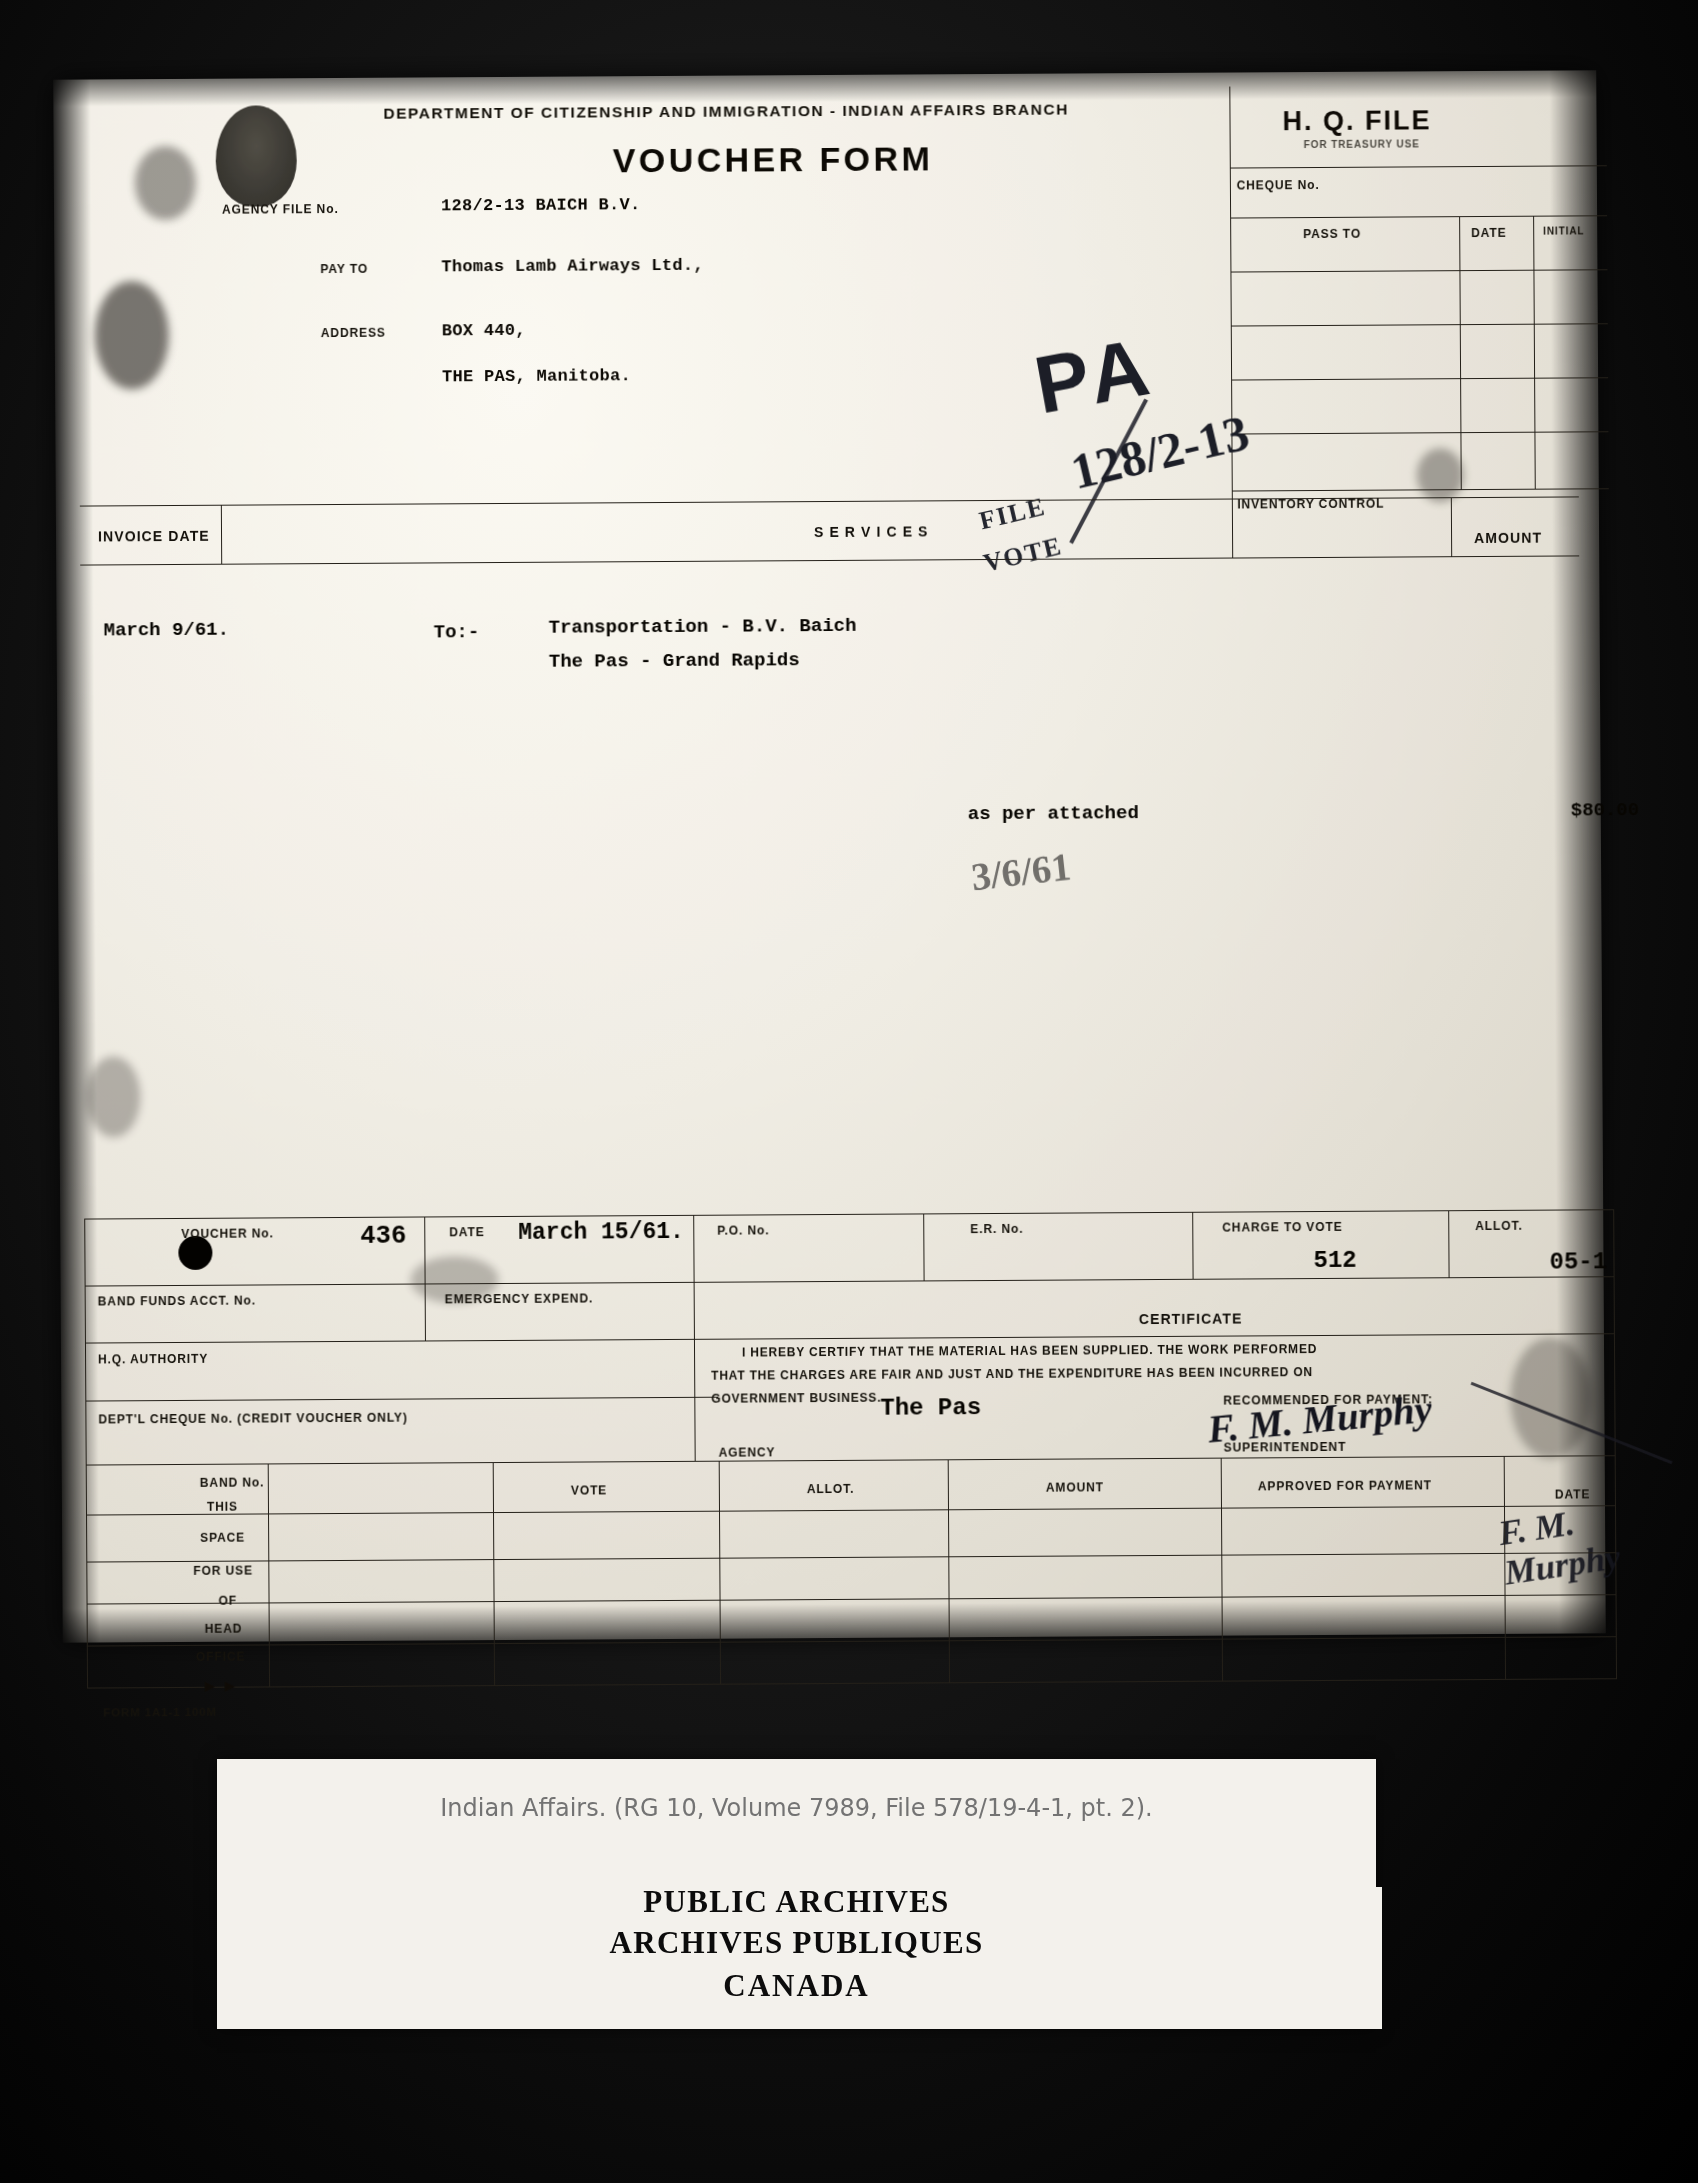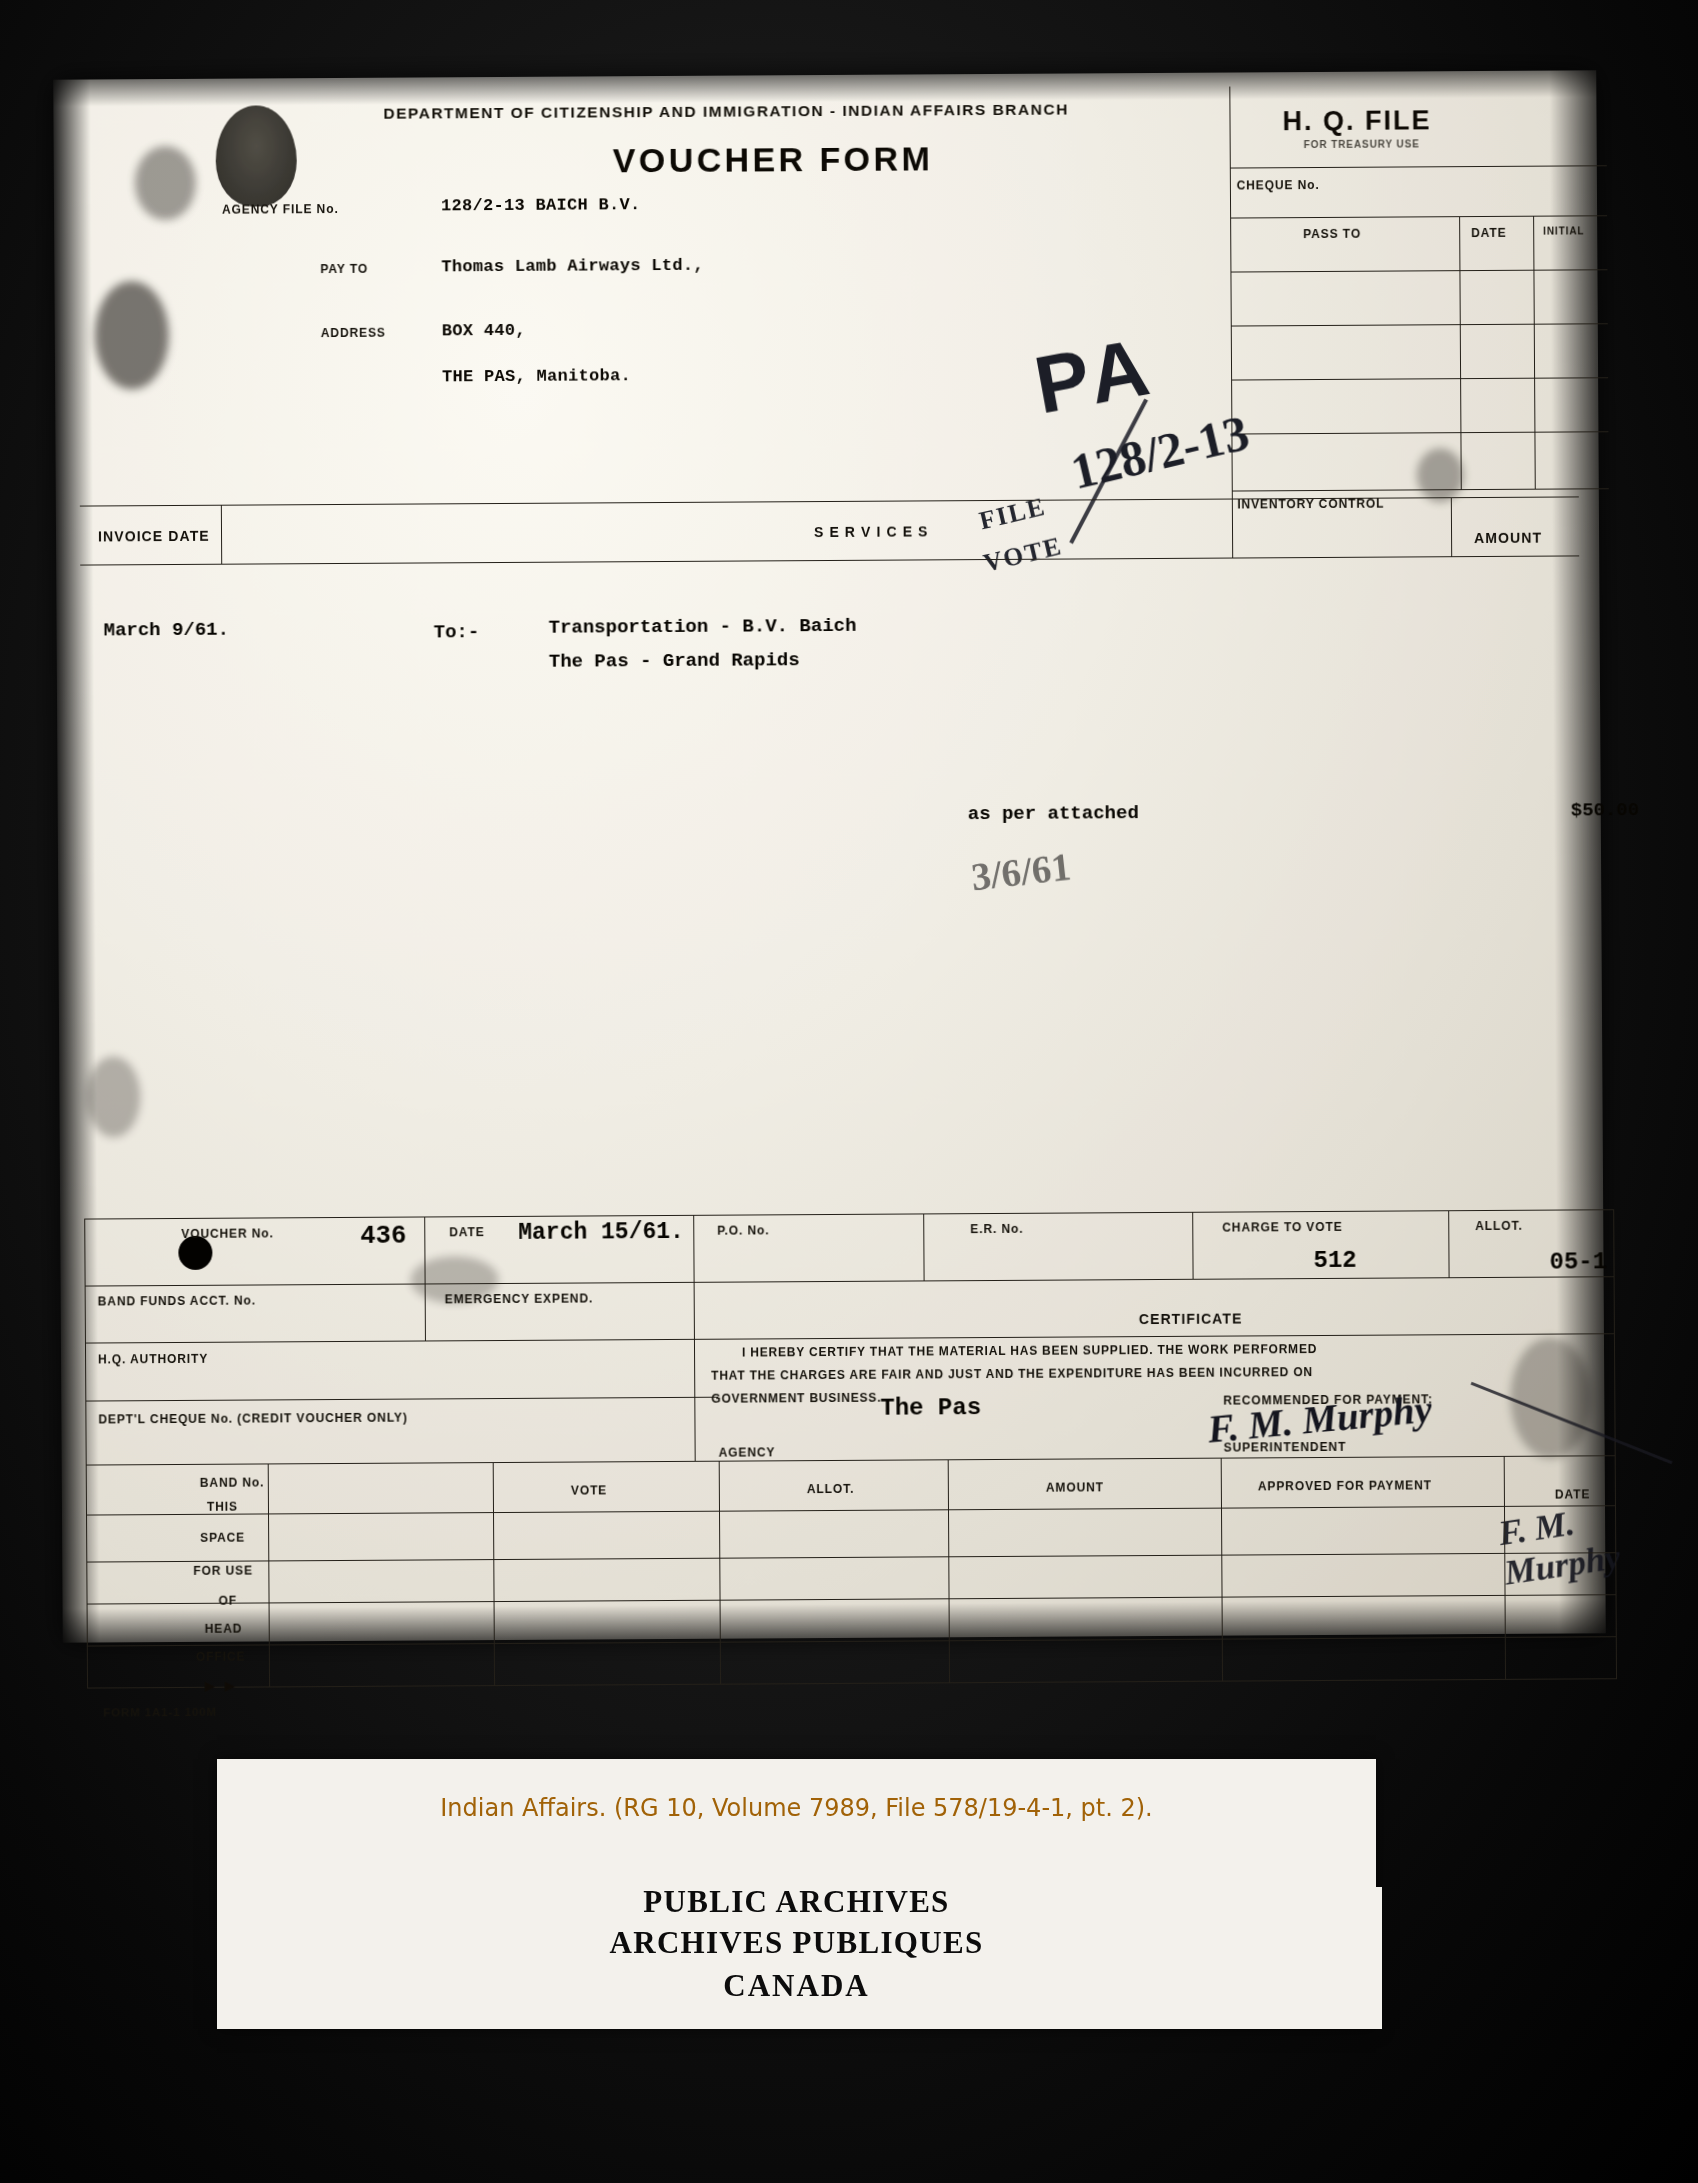--- a/index.html
+++ b/index.html
@@ -361,7 +361,7 @@
     <div class="t type-lg" style="left:492px; top:542px;">Transportation - B.V. Baich</div>
     <div class="t type-lg" style="left:492px; top:576px;">The Pas - Grand Rapids</div>
     <div class="t type-lg" style="left:910px; top:731px;">as per attached</div>
-    <div class="t type-lg" style="left:1513px; top:731px;">$50.00</div>
+    <div class="t type-lg" style="left:1513px; top:731px;">$80.00</div>
 
     <div class="hand" id="pencil-scrawl">3/6/61</div>
 

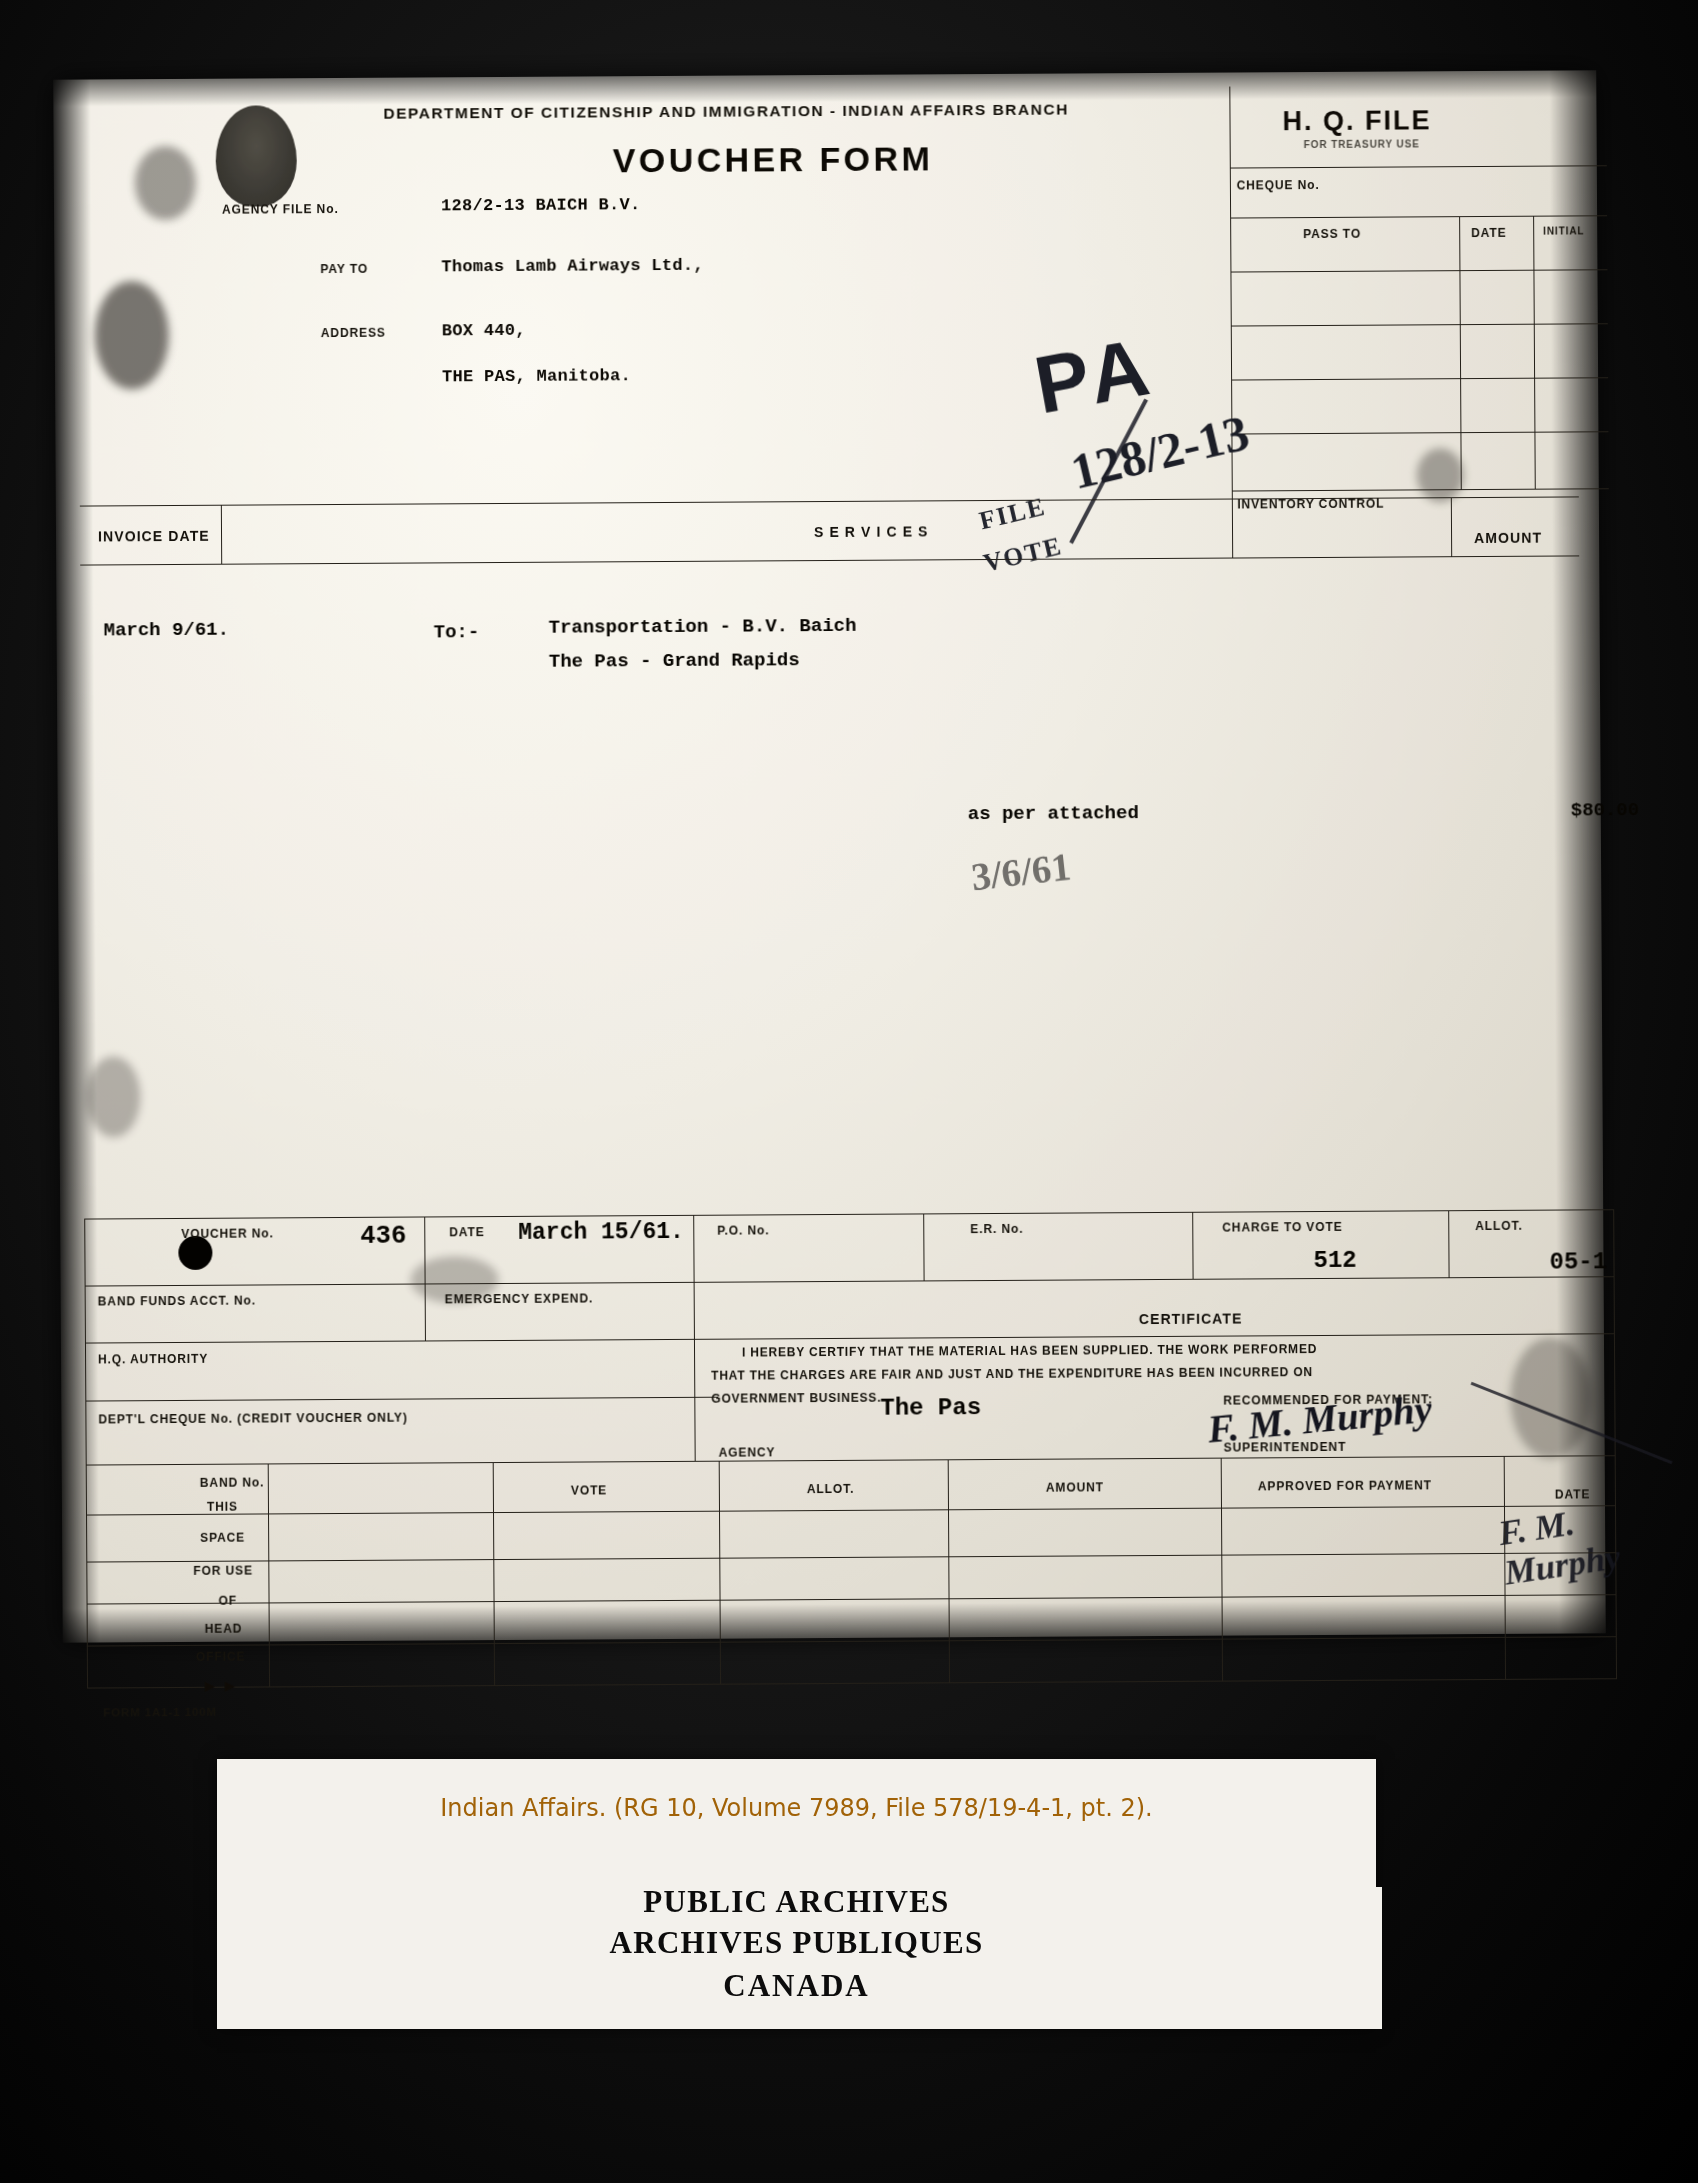--- a/index.html
+++ b/index.html
@@ -276,7 +276,7 @@
     top: 35px;
     font-size: 24px;
     font-family: "DejaVu Sans", sans-serif;
-    color: #a16207;
+    color: #737373;
   }
   #archives-line1, #archives-line2, #archives-line3 {
     position: absolute;

